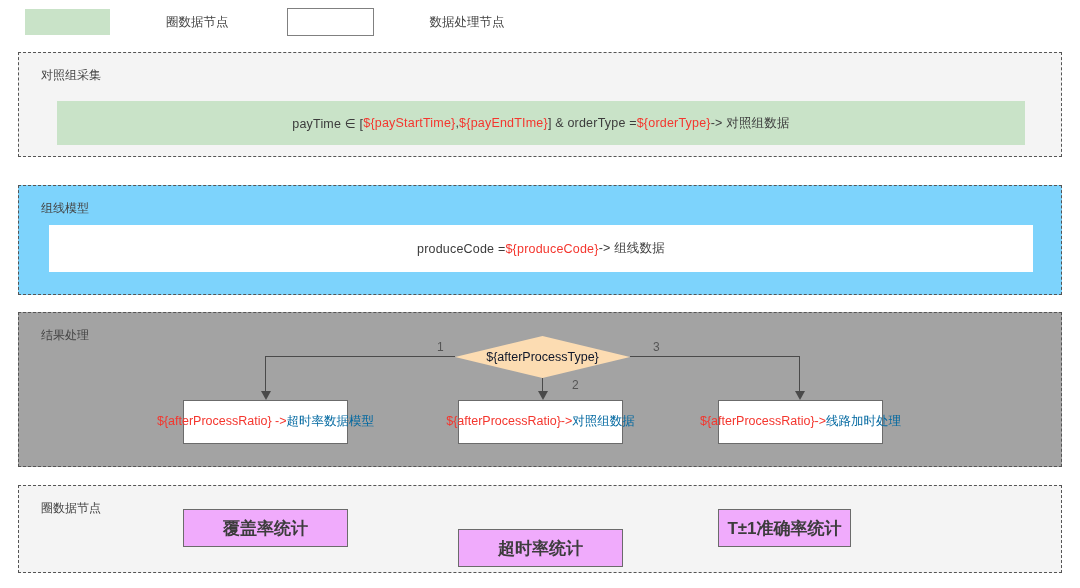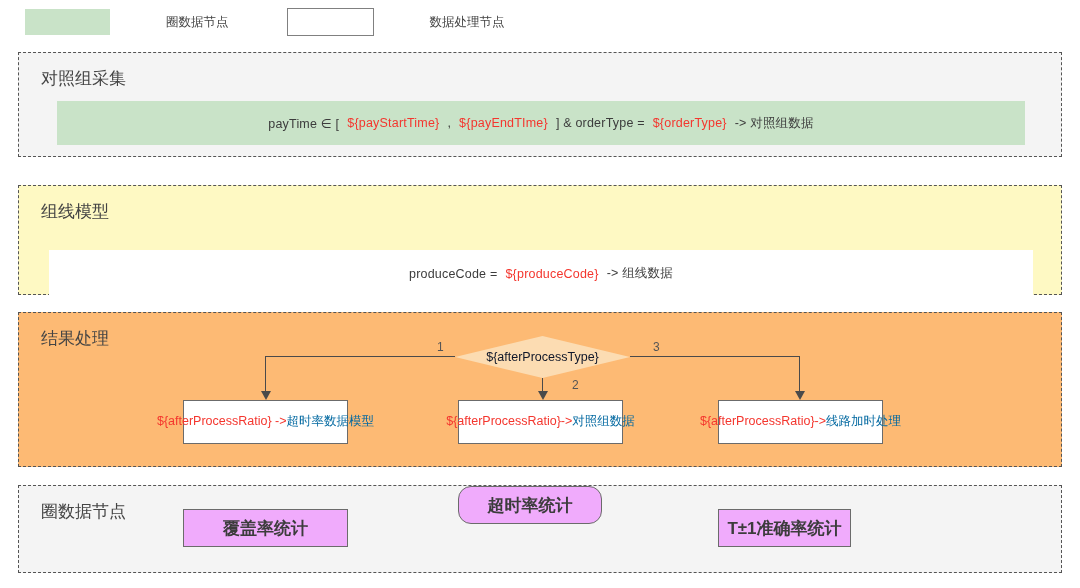--- a/index.html
+++ b/index.html
@@ -52,7 +52,7 @@
   .section-title {
     position: absolute;
     left: 22px; top: 14px;
-    font-size: 17px;
+    font-size: 12px;
     color: #444;
     white-space: nowrap;
   }

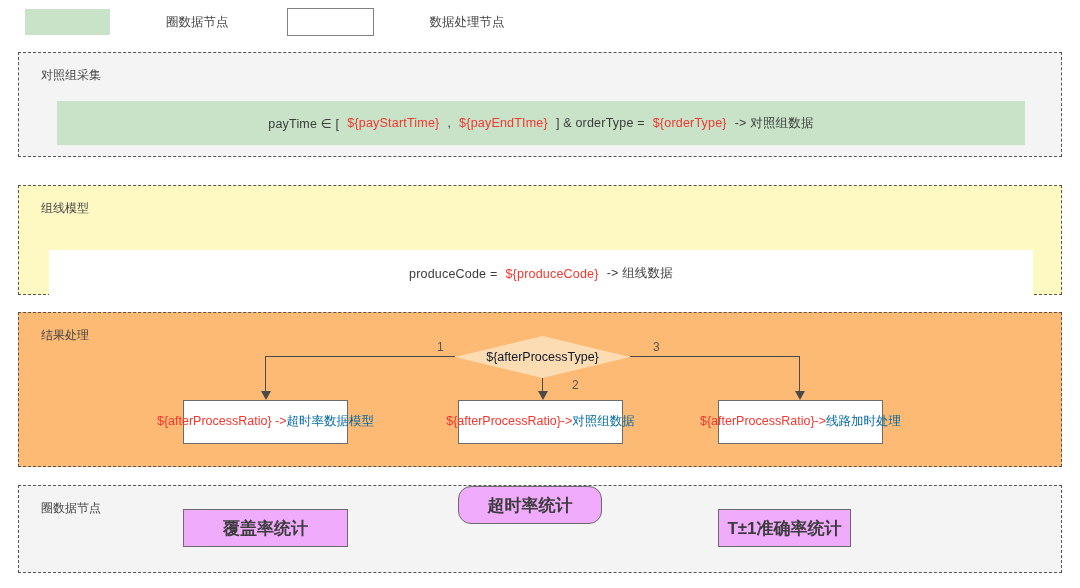--- a/index.html
+++ b/index.html
@@ -76,7 +76,6 @@
     font-size: 12.5px;
     letter-spacing: .2px;
     white-space: nowrap;
-    gap: 8px;
   }
   #rule-control {
     left: 38px; top: 48px; width: 968px; height: 44px;

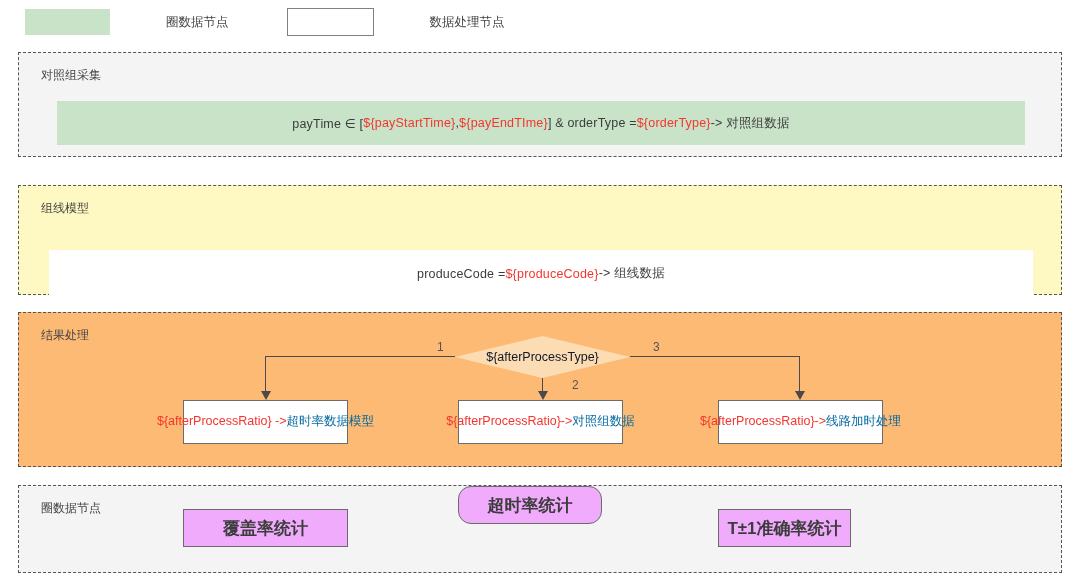--- a/index.html
+++ b/index.html
@@ -60,7 +60,7 @@
   #section-control { left: 18px; top: 52px; width: 1044px; height: 105px;
                      background: #f4f4f4; }
   #section-line    { left: 18px; top: 185px; width: 1044px; height: 110px;
-                     background: #fef9c3; padding-left: 48px; }
+                     background: #7dd3fc; padding-left: 48px; }
   #section-result  { left: 18px; top: 312px; width: 1044px; height: 155px;
                      background: #fdba74; }
   #section-stats   { left: 18px; top: 485px; width: 1044px; height: 88px;

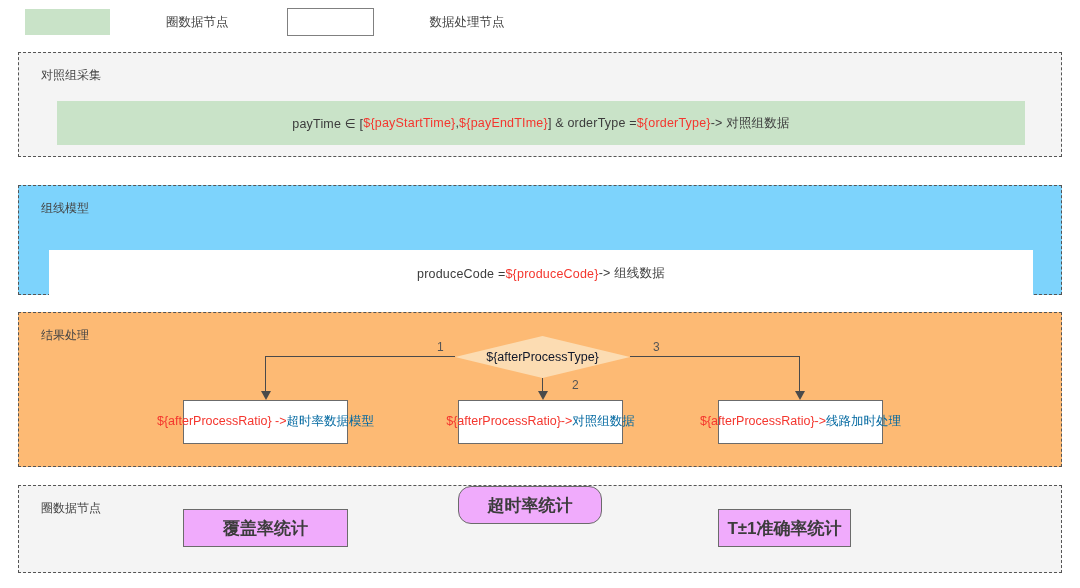--- a/index.html
+++ b/index.html
@@ -82,7 +82,7 @@
     background: #c9e3c8;
   }
   #rule-line {
-    left: 30px; top: 64px; width: 984px; height: 47px;
+    left: 30px; top: 39px; width: 984px; height: 47px;
     background: #ffffff;
     justify-content: center;
   }

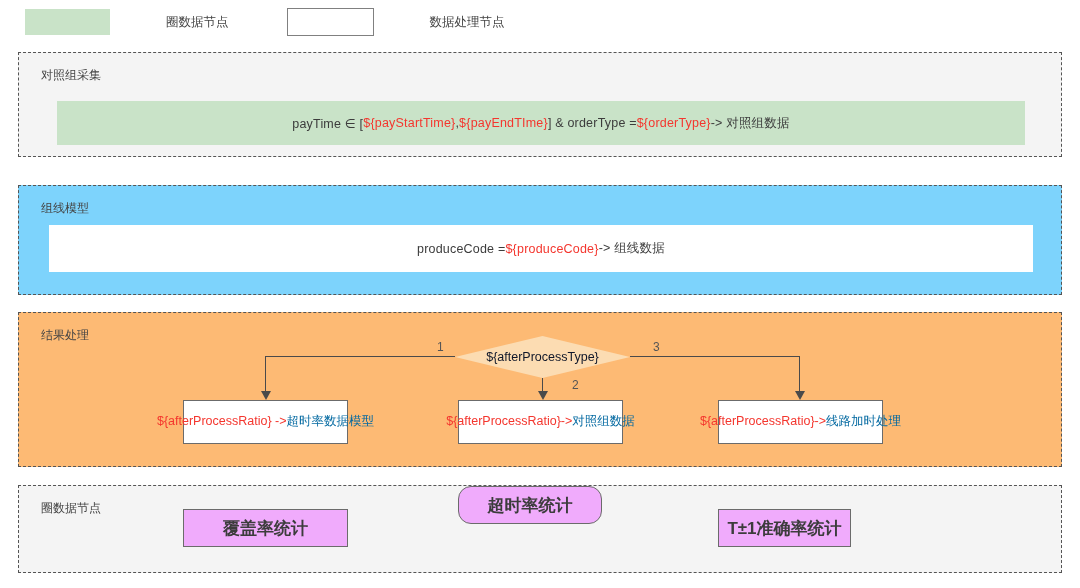--- a/index.html
+++ b/index.html
@@ -62,7 +62,7 @@
   #section-line    { left: 18px; top: 185px; width: 1044px; height: 110px;
                      background: #7dd3fc; padding-left: 48px; }
   #section-result  { left: 18px; top: 312px; width: 1044px; height: 155px;
-                     background: #fdba74; }
+                     background: #a3a3a3; }
   #section-stats   { left: 18px; top: 485px; width: 1044px; height: 88px;
                      background: #f4f4f4; }
 

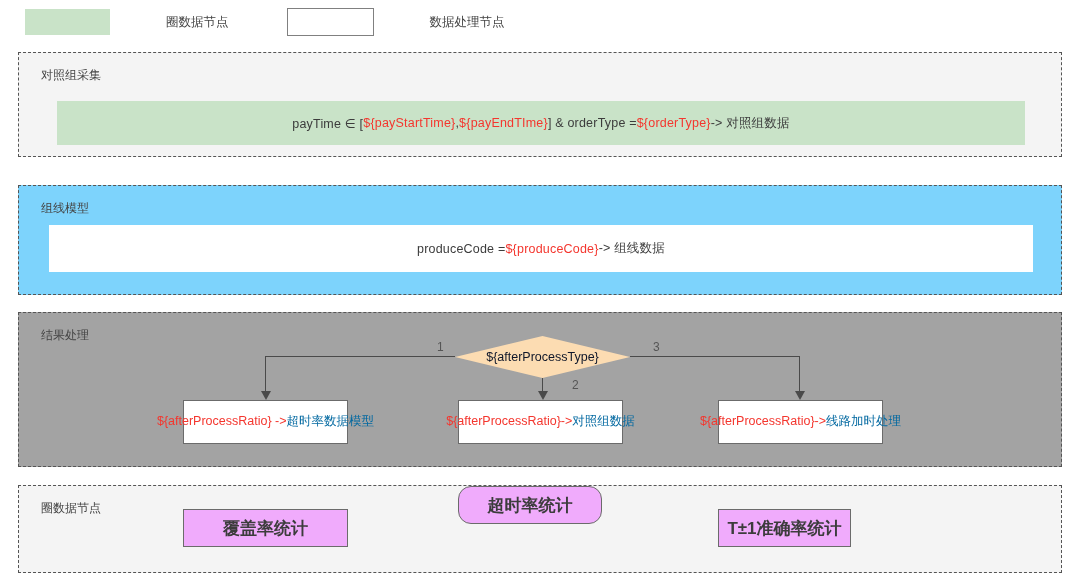--- a/index.html
+++ b/index.html
@@ -174,7 +174,7 @@
     font-weight: bold;
   }
   #stat-1 { left: 183px; top: 509px; width: 165px; height: 38px; }
-  #stat-2 { left: 458px; top: 486px; width: 144px; height: 38px; border-radius: 13px; }
+  #stat-2 { left: 458px; top: 529px; width: 165px; height: 38px; }
   #stat-3 { left: 718px; top: 509px; width: 133px; height: 38px; }
 </style>
 </head>

